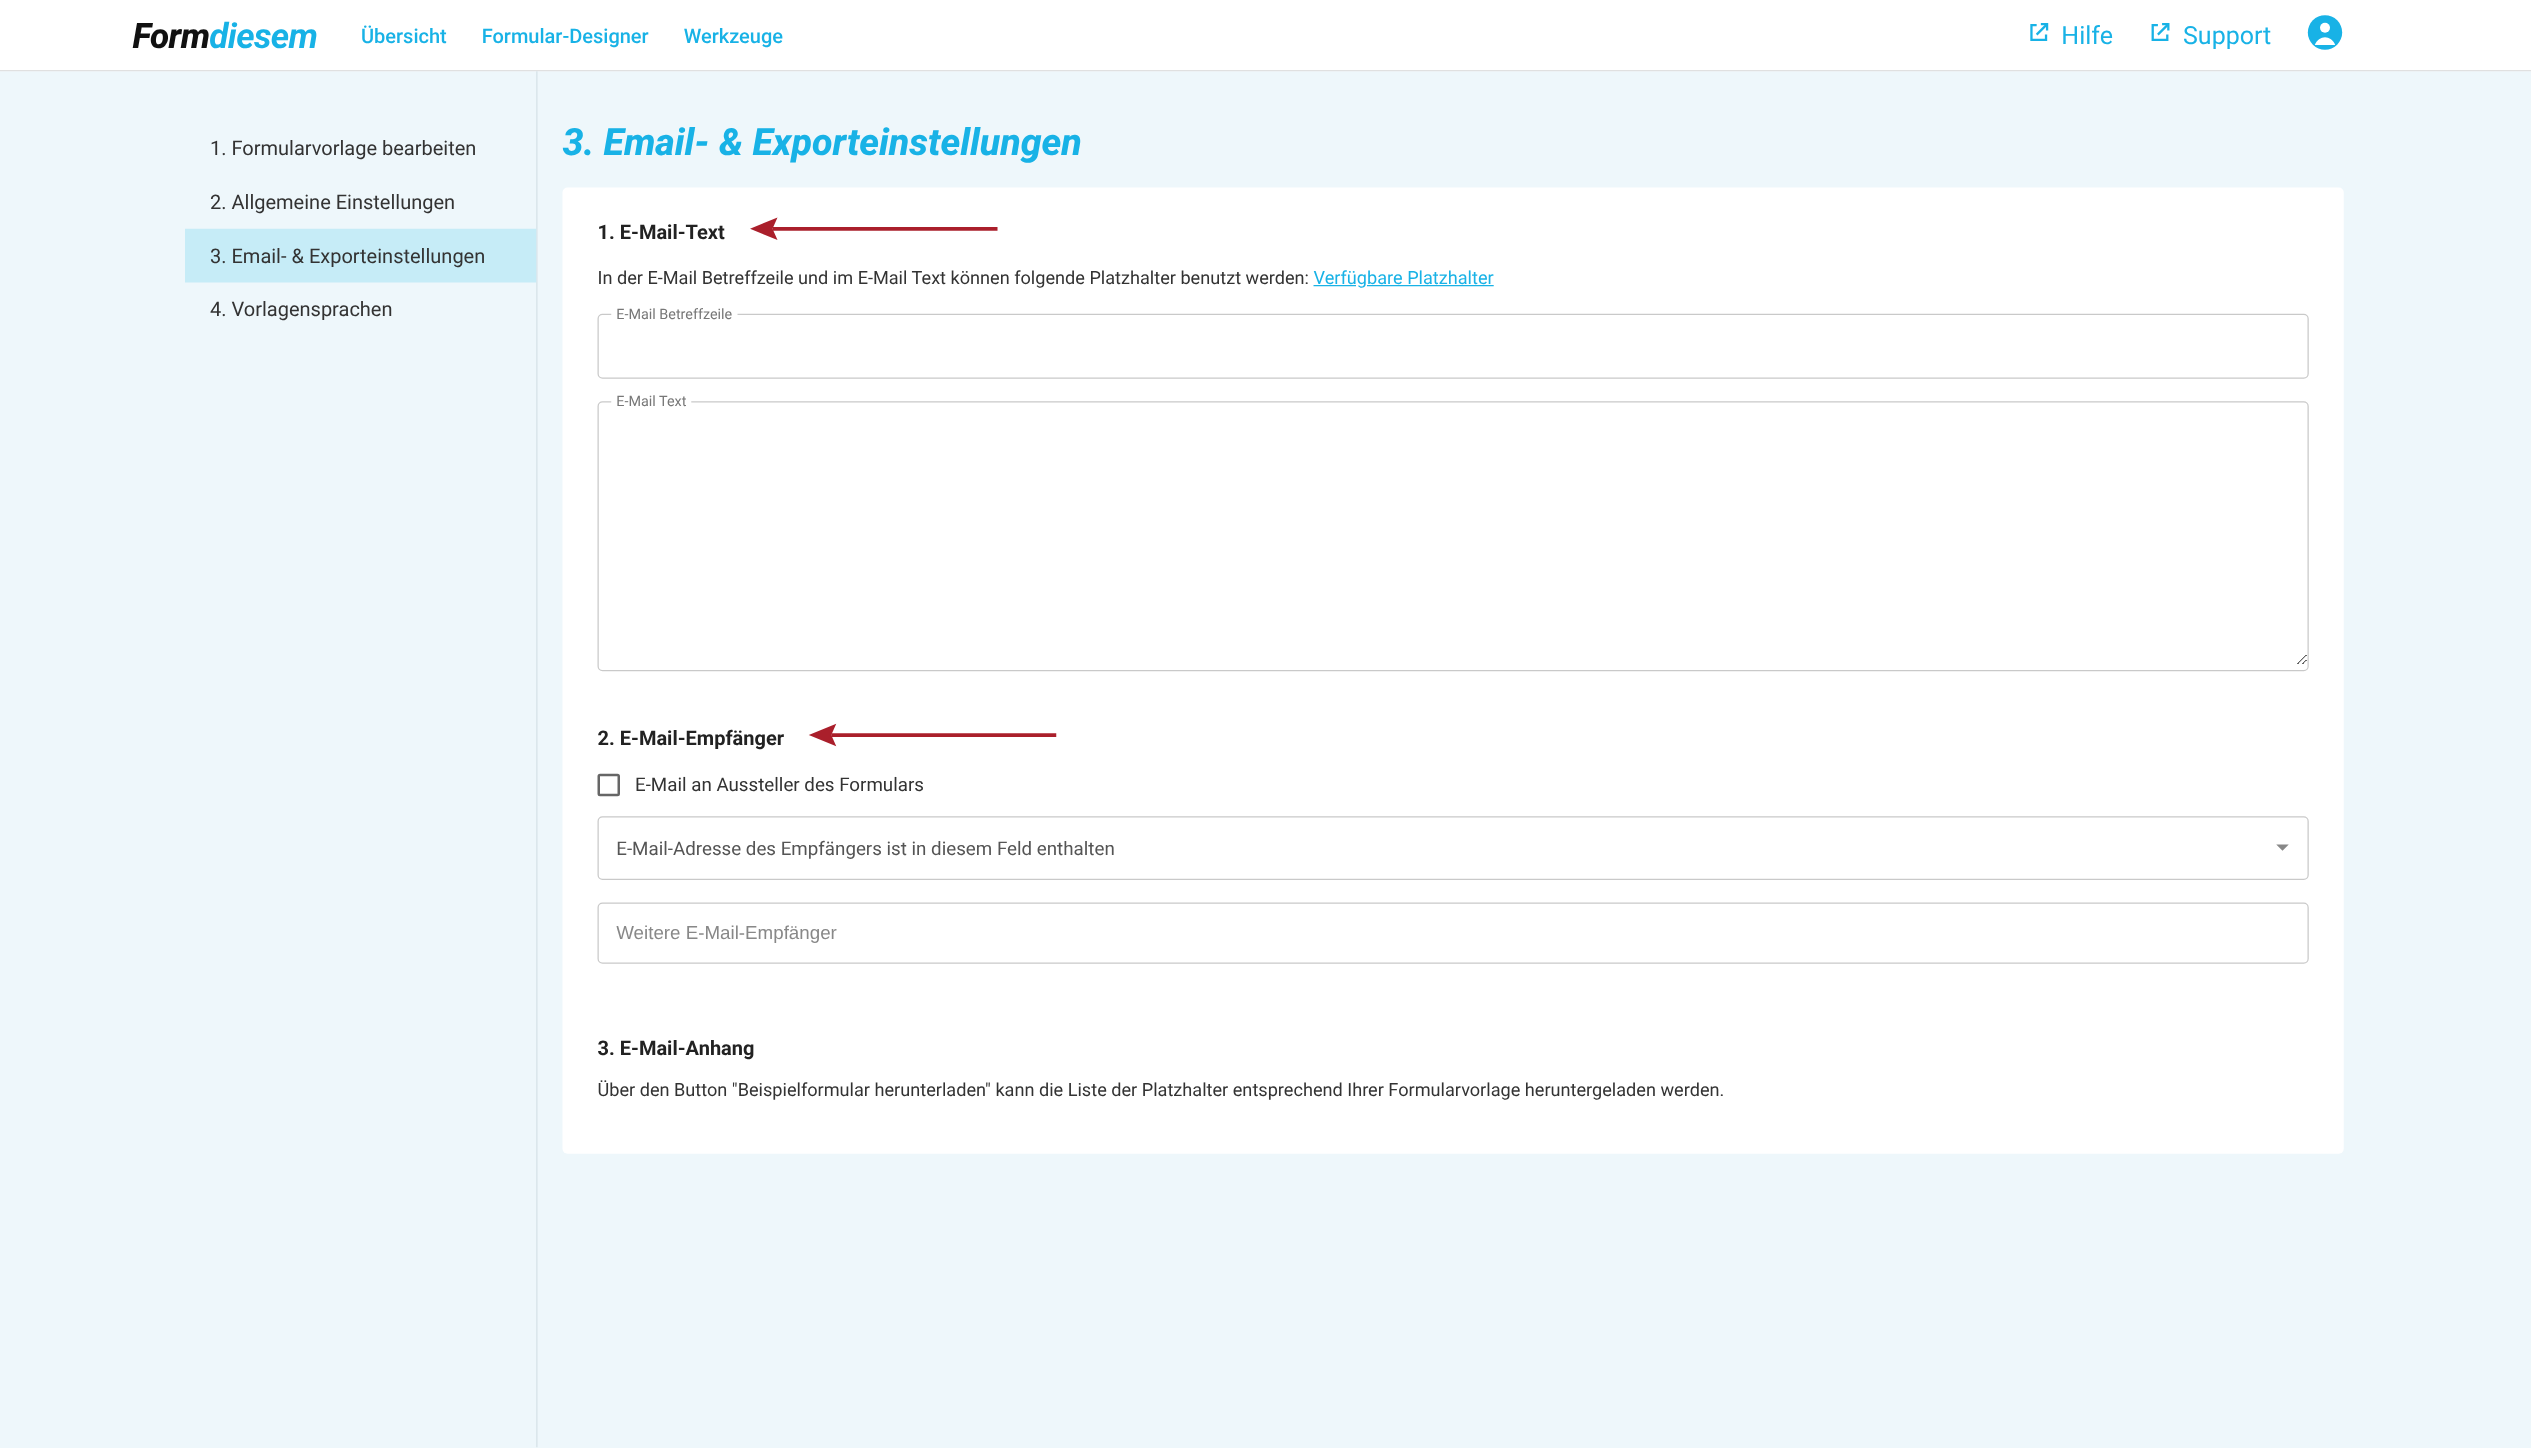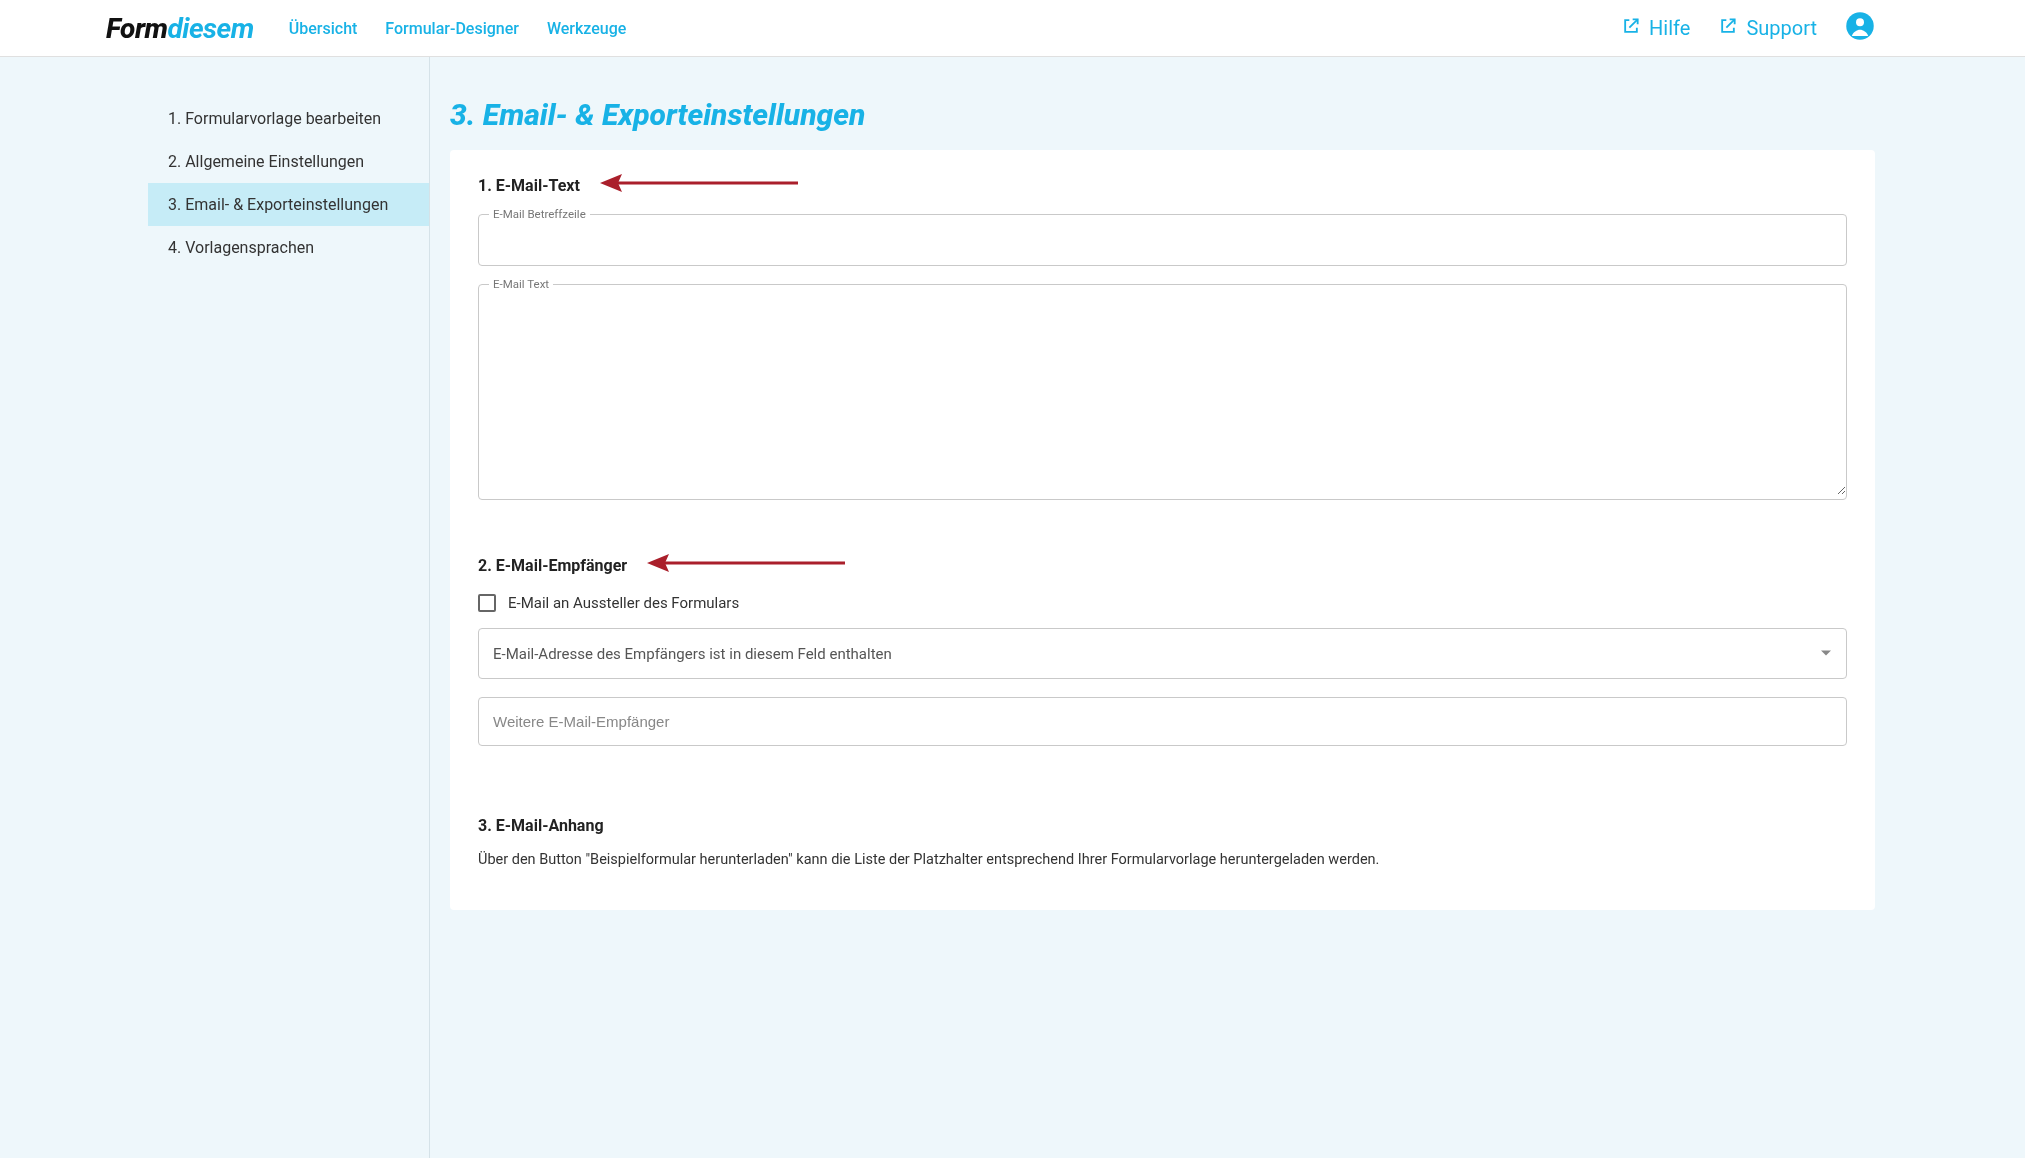--- a/index.html
+++ b/index.html
@@ -200,6 +200,9 @@
         </span>
       </div>
 
+      <p class="section-desc">
+        <span>In der E-Mail Betreffzeile und im E-Mail Text können folgende Platzhalter benutzt werden: </span><a href="#" class="link">Verfügbare Platzhalter</a>
+      </p>
 
       <div class="field-wrap">
         <span class="field-label">E-Mail Betreffzeile</span>

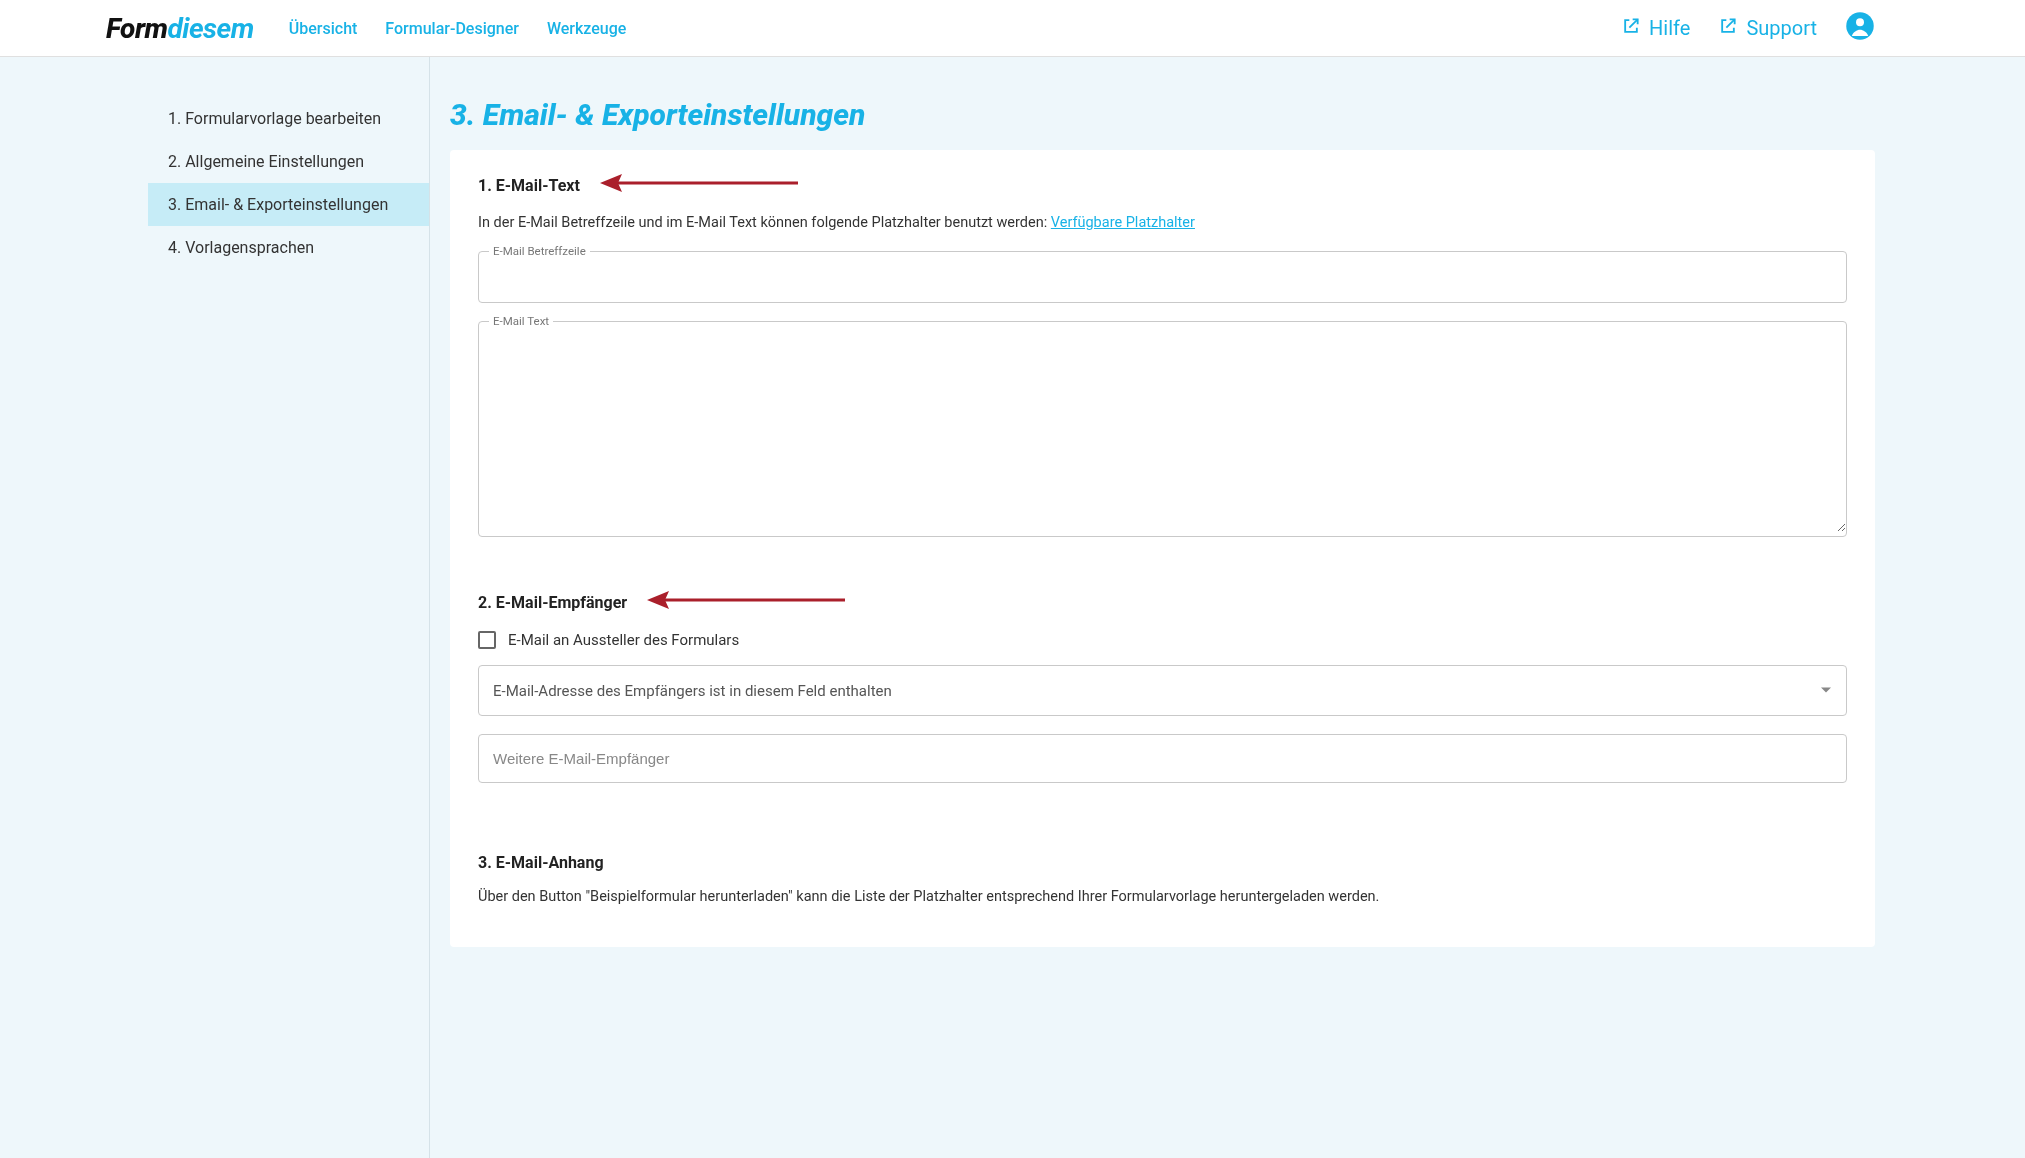--- a/index.html
+++ b/index.html
@@ -95,7 +95,7 @@
 }
 textarea.field-input { height: 210px; resize: both; }
 .textarea-wrap { padding-bottom: 0; }
-.section-gap { margin-top: 52px; text-align: center; }
+.section-gap { margin-top: 40px; text-align: center; }
 .checkbox-row { display: flex; align-items: center; gap: 12px; margin-bottom: 16px; cursor: pointer; }
 .checkbox-box { width: 18px; height: 18px; border: 2px solid #666; border-radius: 2px; flex-shrink: 0; }
 .checkbox-label { font-size: 15px; color: #333; }

